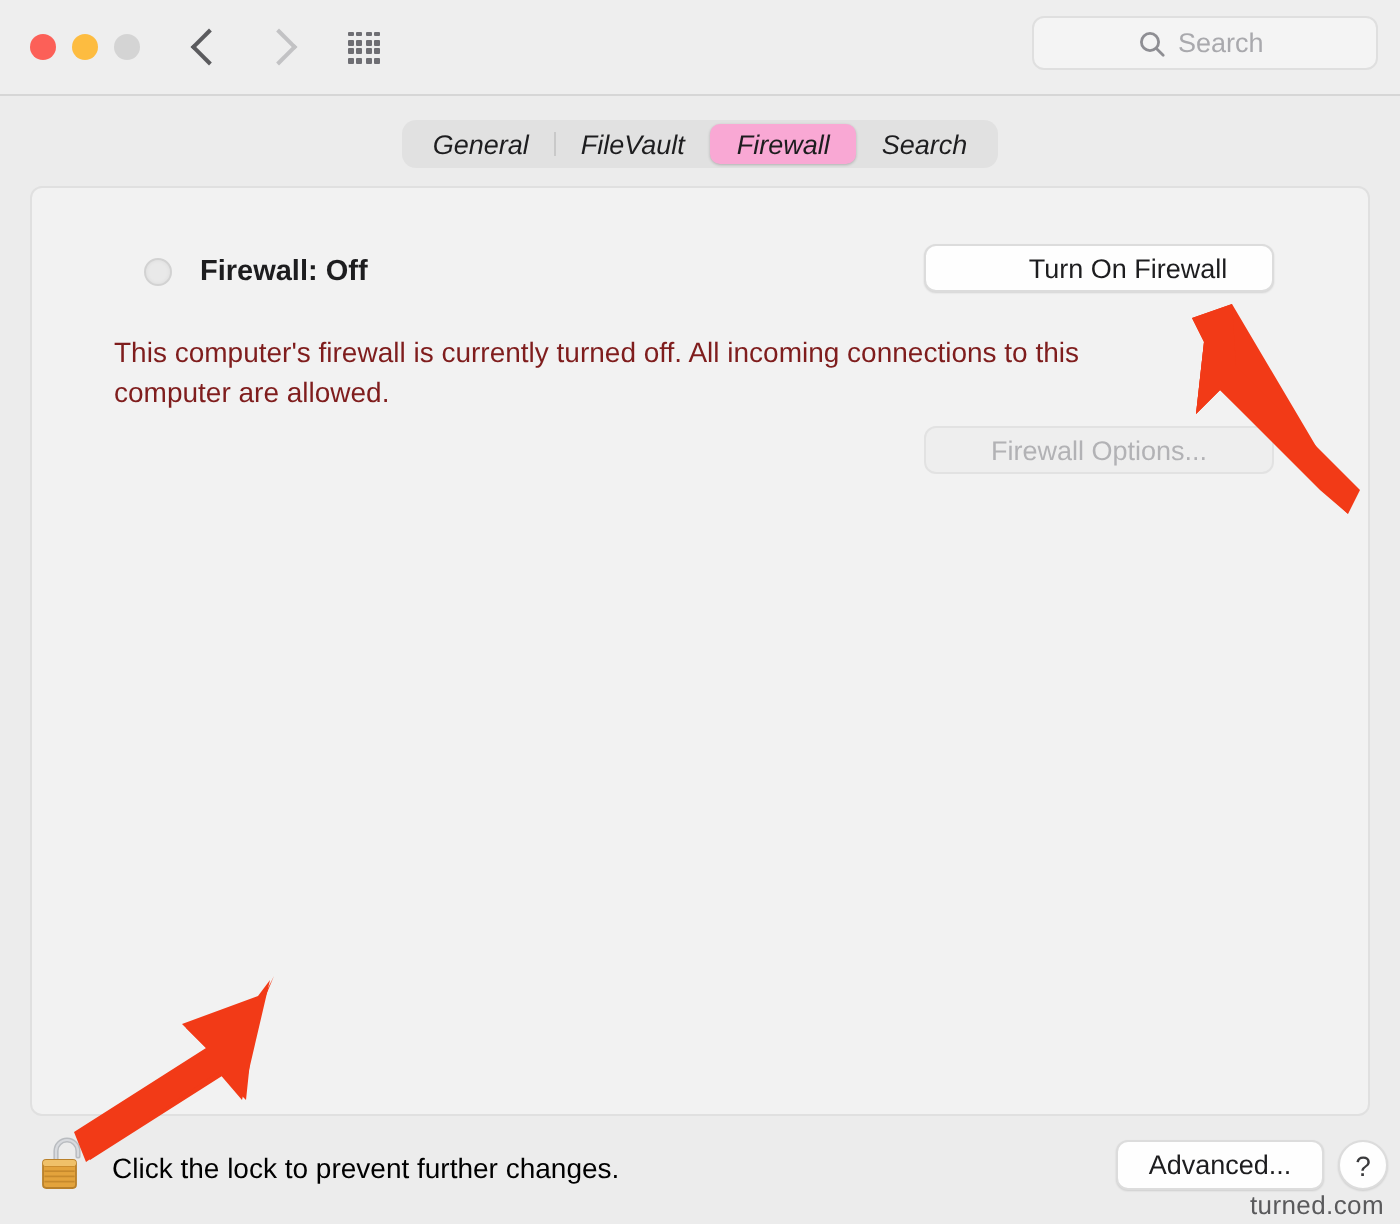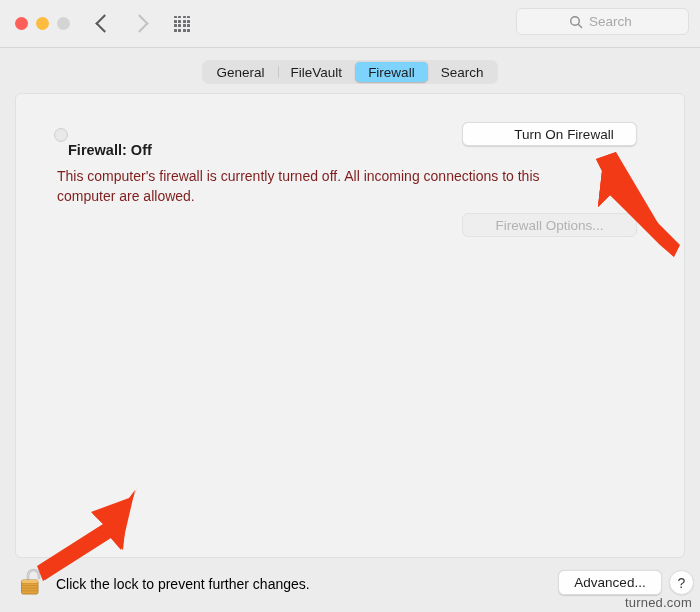--- a/index.html
+++ b/index.html
@@ -124,6 +124,7 @@
     padding: 2px;
     height: 24px;
     box-sizing: border-box;
+    font-style: italic;
   }
   .seg {
     position: relative;

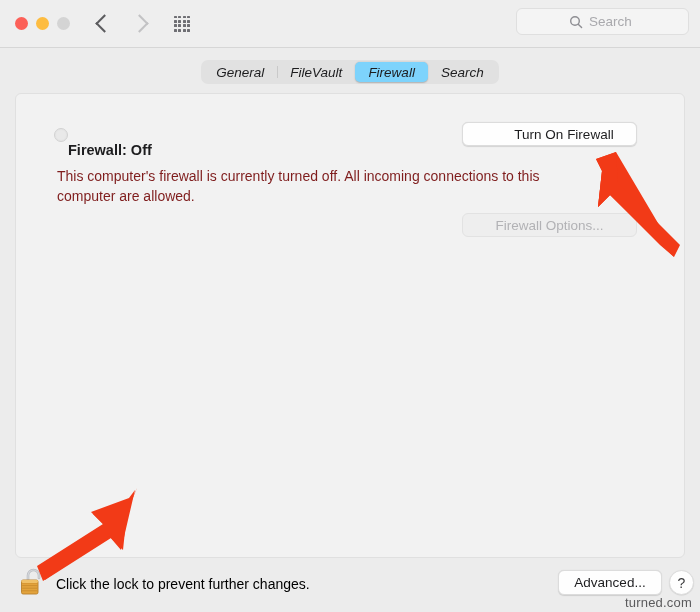--- a/index.html
+++ b/index.html
@@ -138,7 +138,7 @@
     white-space: nowrap;
   }
   .seg.sel {
-    background: #7dd3fc;
+    background: #f9a8d4;
     box-shadow: 0 0.5px 1.5px rgba(0,0,0,0.22);
   }
   .seg .divider {

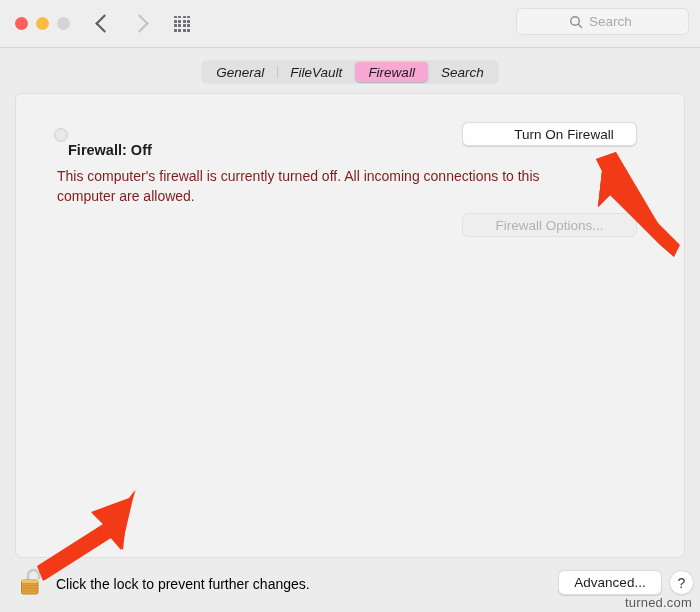--- a/index.html
+++ b/index.html
@@ -163,10 +163,10 @@
 
   .status-row {
     position: absolute;
-    left: 38px;
+    left: 56px;
     top: 34px;
     display: flex;
-    flex-direction: column;
+    align-items: center;
   }
   .status-dot {
     width: 12px;

